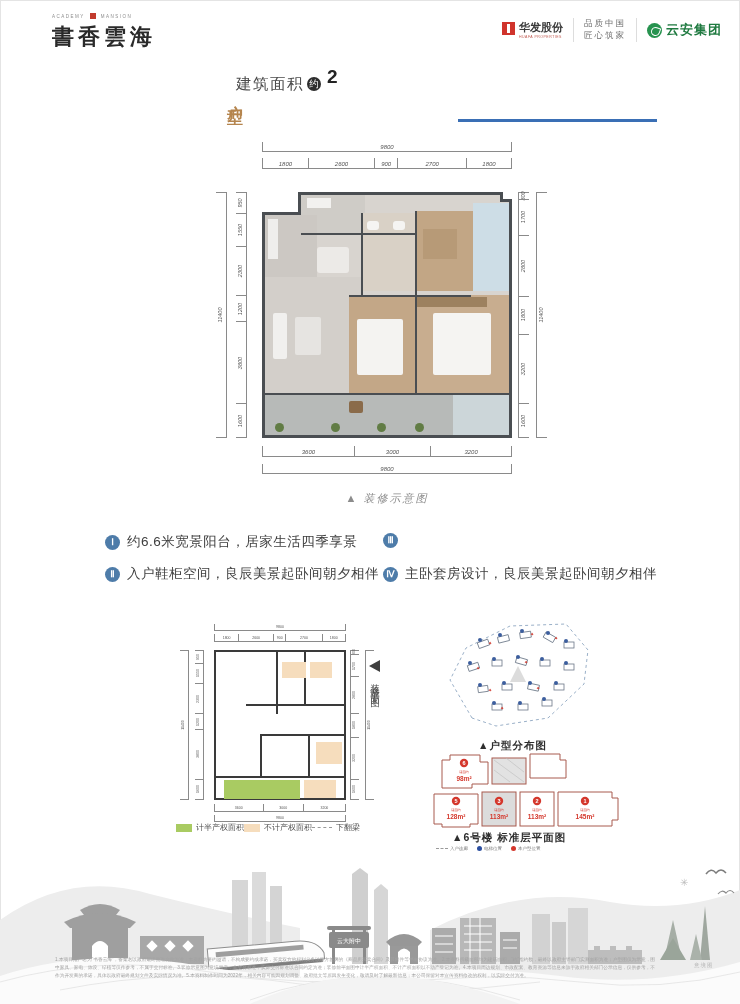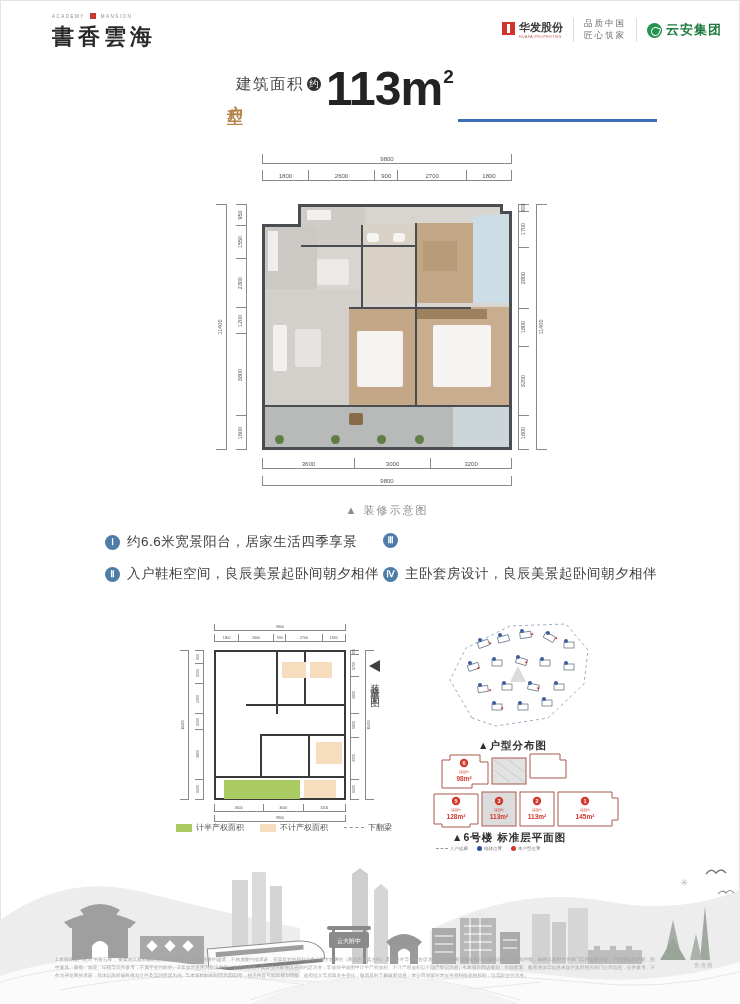--- a/index.html
+++ b/index.html
@@ -124,7 +124,6 @@
   <div class="abs arealine" style="left:236px;top:66px;align-items:center;">
     <span class="arealabel">建筑面积</span>
     <span class="areacircle">约</span>
-    <span class="areaval">113m</span>
     <span class="areasup">2</span>
   </div>
 

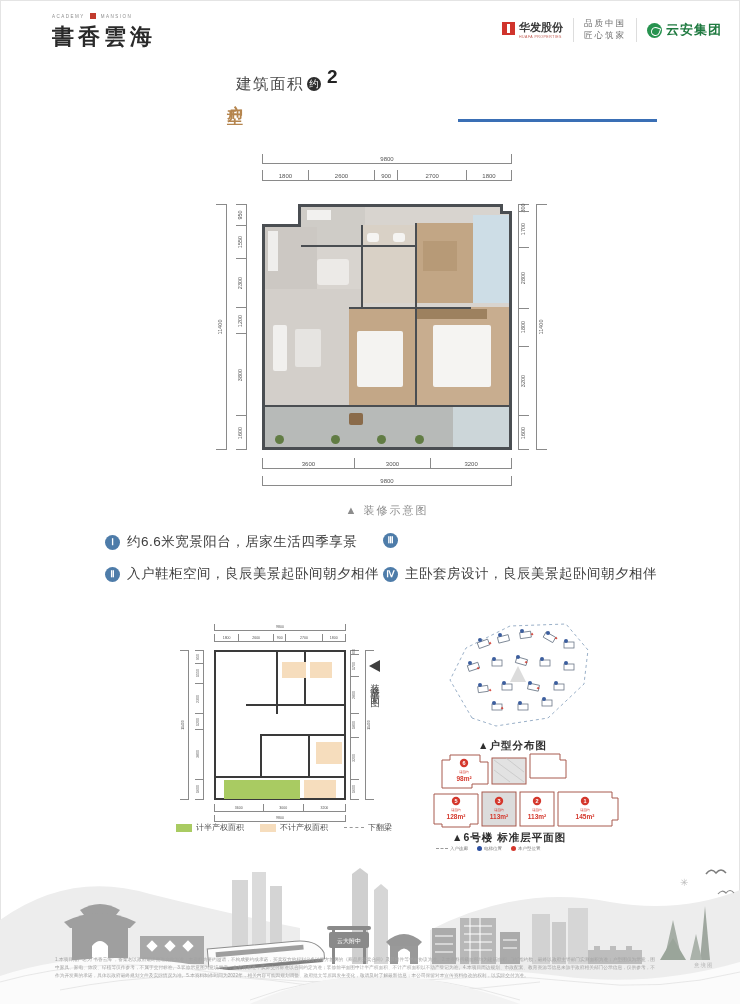--- a/index.html
+++ b/index.html
@@ -129,7 +129,7 @@
 
   <div class="abs rooms-underline" style="left:458px;top:119px;width:199px;"></div>
 
-  <div class="abs" style="left:210px;top:154px;width:344px;height:372px;">
+  <div class="abs" style="left:210px;top:142px;width:344px;height:372px;font-style:italic;">
 
     <div class="dimh" style="left:52px;top:0;width:250px;height:10px;">
       <div class="seg" style="width:250px;">

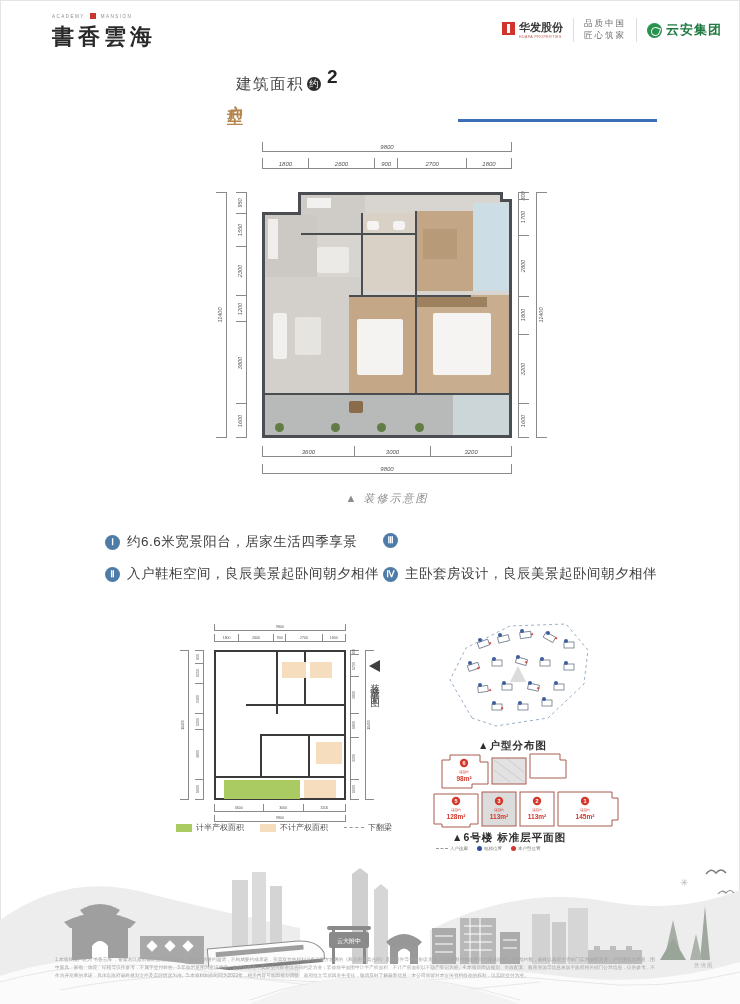--- a/index.html
+++ b/index.html
@@ -70,7 +70,7 @@
   .vcap{display:flex;flex-direction:column;align-items:center;gap:4px;}
   .vcap .tri{width:0;height:0;border-top:6px solid transparent;border-bottom:6px solid transparent;border-right:11px solid #3f3f3f;}
   .vcap .txt{writing-mode:vertical-rl;font-size:9.5px;color:#4c4c4c;letter-spacing:3px;}
-  .legend{display:flex;align-items:center;gap:16px;font-size:8px;color:#4f4f4f;}
+  .legend{display:flex;align-items:center;font-size:8px;color:#4f4f4f;}
   .legend .it{display:flex;align-items:center;gap:4px;}
   .sw{width:16px;height:8px;display:inline-block;}
   .dashline{width:20px;border-top:1px dashed #999;display:inline-block;}

